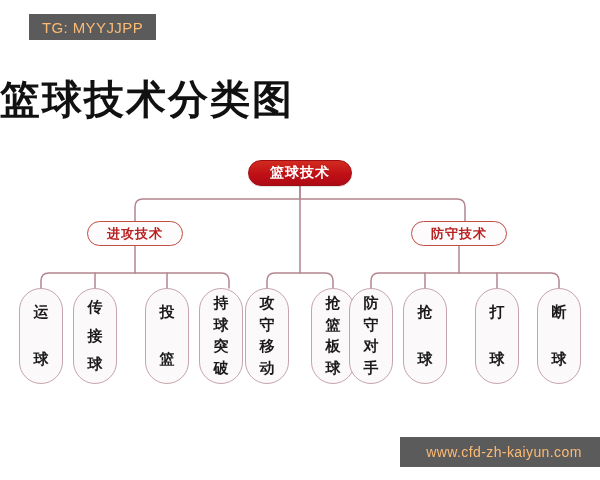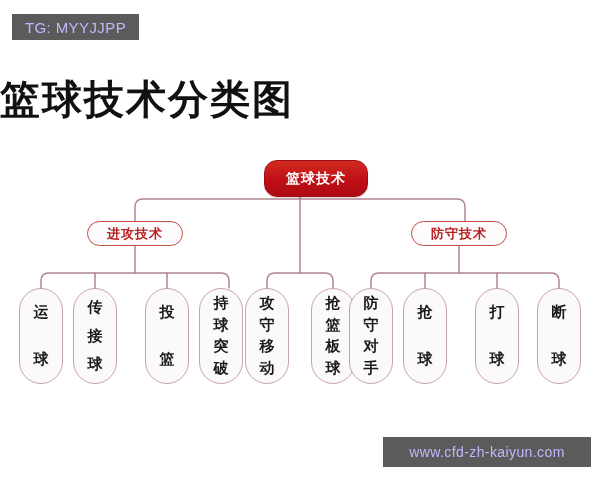--- a/index.html
+++ b/index.html
@@ -25,12 +25,13 @@
   .watermark {
     position: absolute;
     background: #5b5b5b;
-    color: #c4b5fd;
+    color: #fdba74;
     display: flex;
     align-items: center;
     justify-content: center;
     letter-spacing: 0.4px;
     white-space: nowrap;
+    margin-left: 17px;
   }
   #wm-top {
     left: 12px;

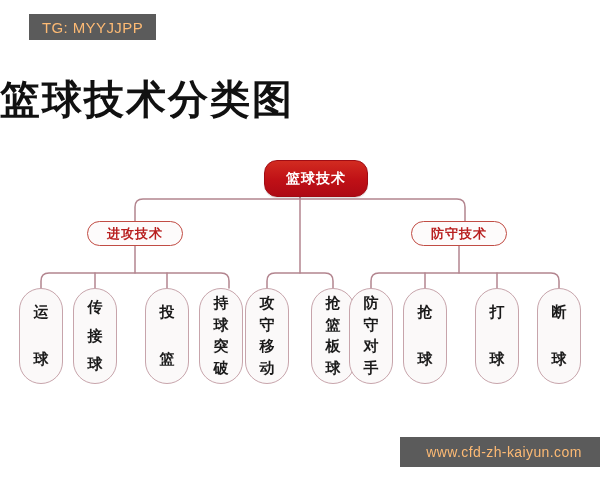--- a/index.html
+++ b/index.html
@@ -84,10 +84,10 @@
 
   
   #node-root {
-    left: 264px;
+    left: 248px;
     top: 160px;
     width: 104px;
-    height: 37px;
+    height: 26px;
     border-radius: 13px;
     background: linear-gradient(180deg, #d22b20 0%, #bf1016 55%, #ae0a15 100%);
     border: 1.6px solid #a00c14;

